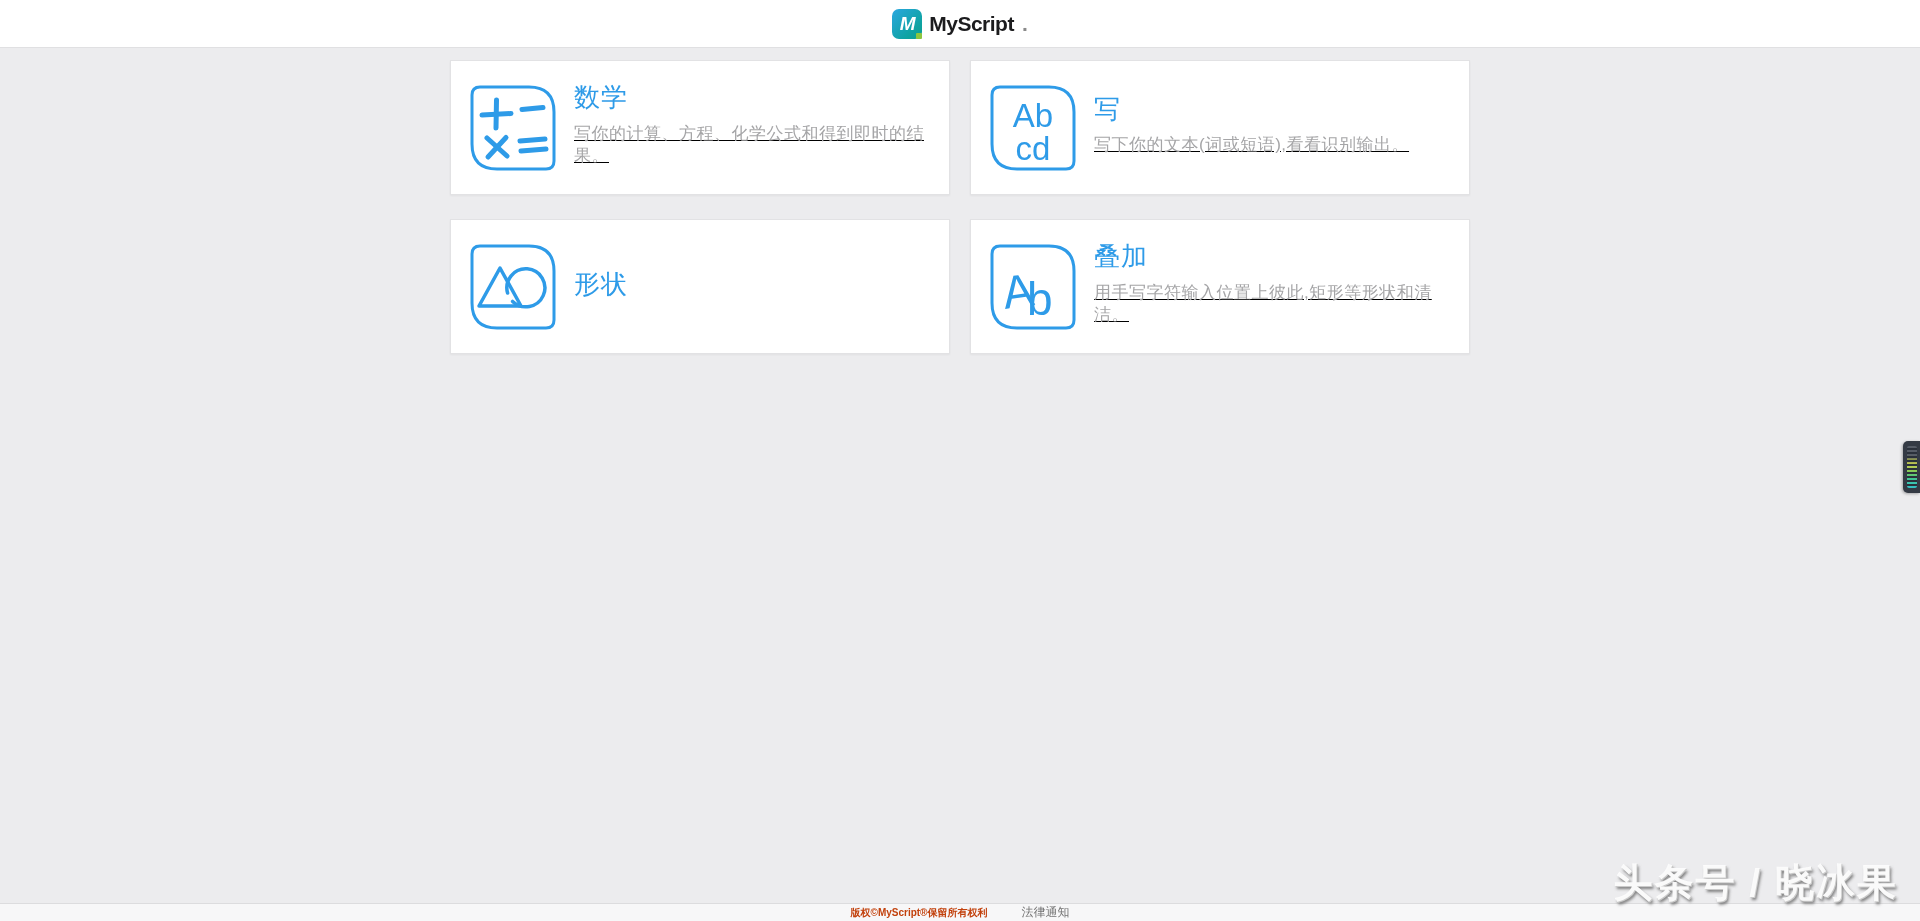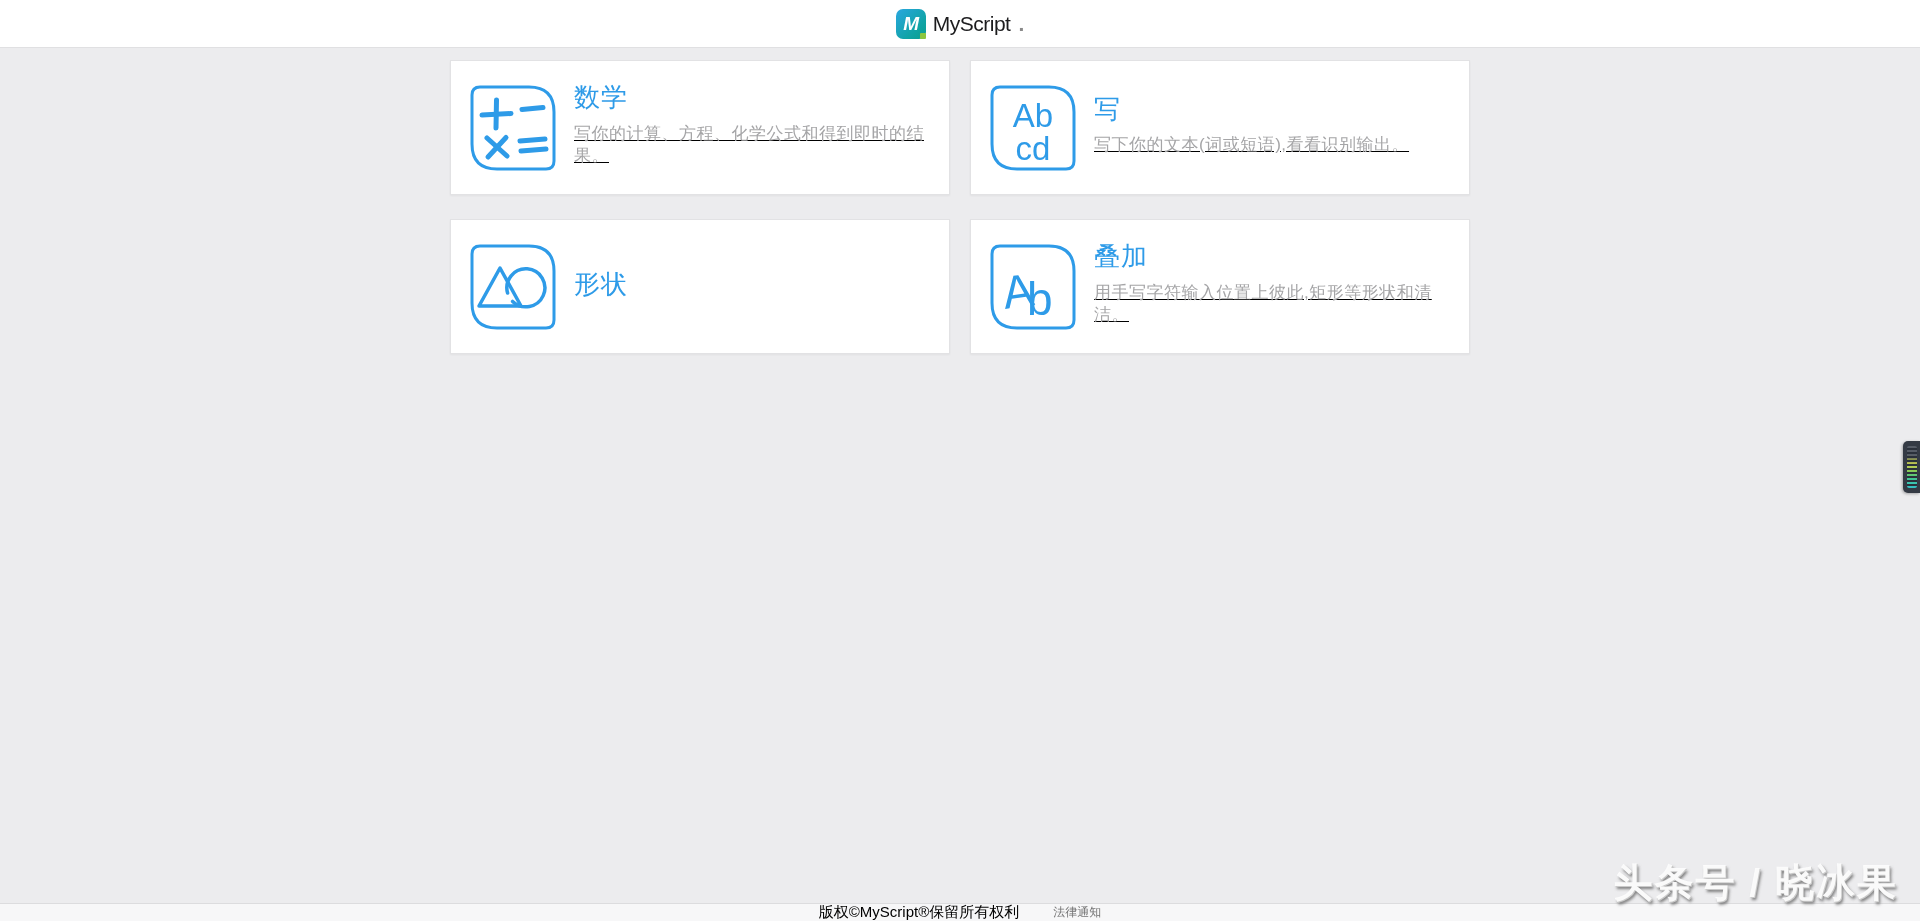--- a/index.html
+++ b/index.html
@@ -32,7 +32,7 @@
     position: absolute; right: 0px; bottom: 0px;
     width: 6px; height: 6px; background: #8cc63f; border-radius: 1px;
   }
-  .logo-word { font-size: 21px; font-weight: normal; color: #1c1c1e; letter-spacing: -0.5px; }
+  .logo-word { font-size: 21px; font-weight: bold; color: #1c1c1e; letter-spacing: -0.5px; }
   .logo-suffix { font-size: 21px; font-weight: bold; color: #8a8a8a; margin-left: 1px; }
 
   

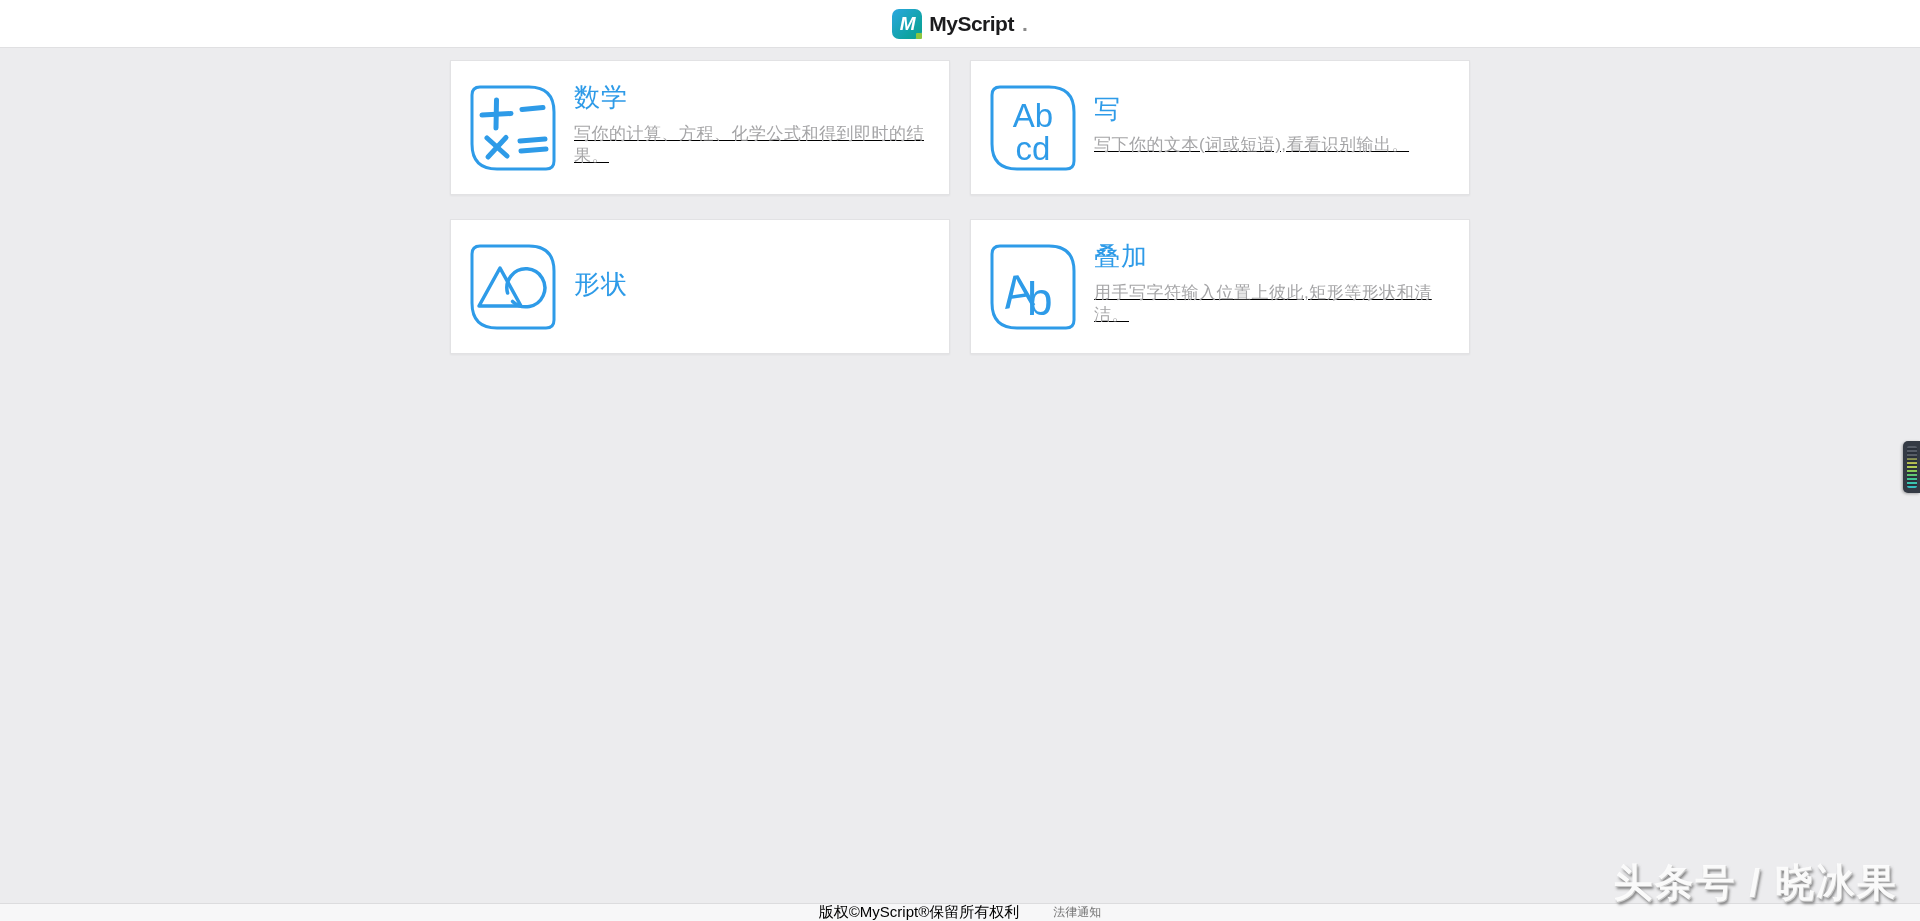--- a/index.html
+++ b/index.html
@@ -66,7 +66,7 @@
     flex: 0 0 auto; height: 18px; background: #f7f7f8; border-top: 1px solid #dcdcde;
     display: flex; align-items: center; justify-content: center; gap: 34px;
   }
-  .footer-copy { color: #000000; font-size: 15px; }
+  .footer-copy { color: #c2410c; font-size: 10px; font-weight: bold; }
   .footer-link { color: #737373; font-size: 12px; text-decoration: none; cursor: pointer; font-family: Liberation Serif, serif; }
 
   

